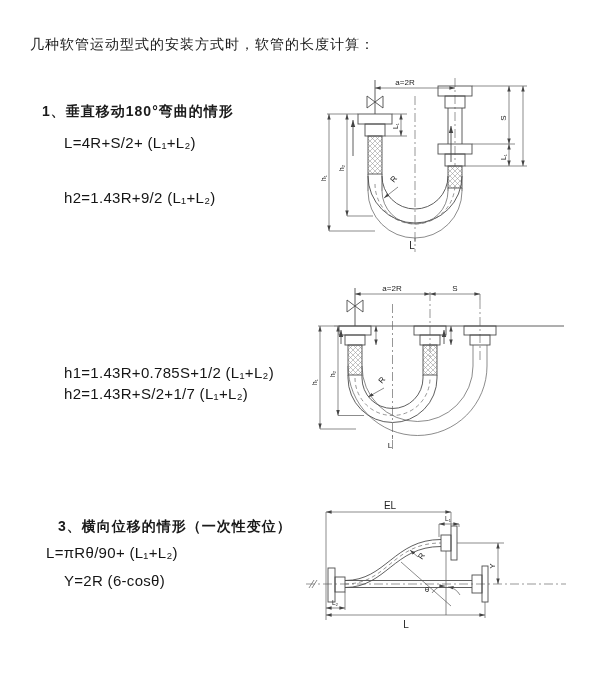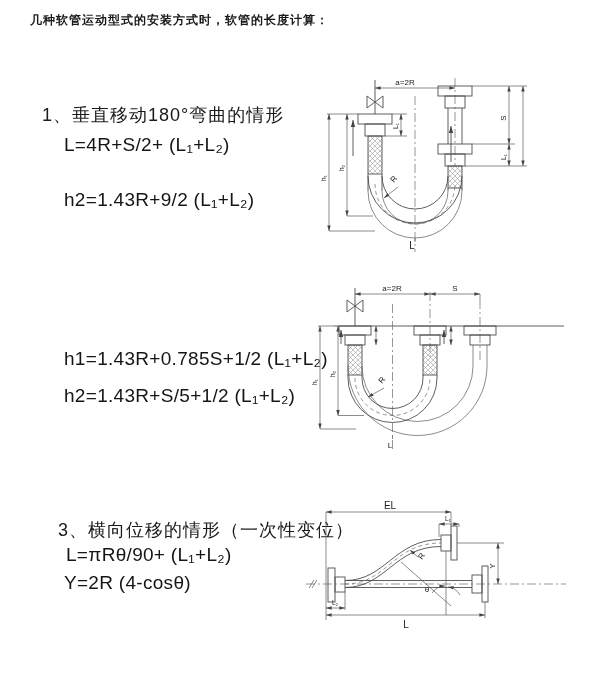--- a/index.html
+++ b/index.html
@@ -8,7 +8,7 @@
     font-family:"Liberation Sans","DejaVu Sans",sans-serif;color:#1a1a1a;
     overflow:hidden;margin:0 auto;
   }
-  .title{position:absolute;left:30px;top:12px;font-size:12px;font-weight:bold;letter-spacing:1px;}
+  .title{position:absolute;left:30px;top:36px;font-size:14px;font-weight:normal;letter-spacing:1px;}
   .sec-heading{position:absolute;font-size:18px;font-weight:normal;letter-spacing:1px;}
   .formula{position:absolute;font-size:19px;color:#151515;letter-spacing:0.3px;}
   .h1{left:42px;top:103px}.h2{left:42px;top:299px}.h3{left:58px;top:518px}

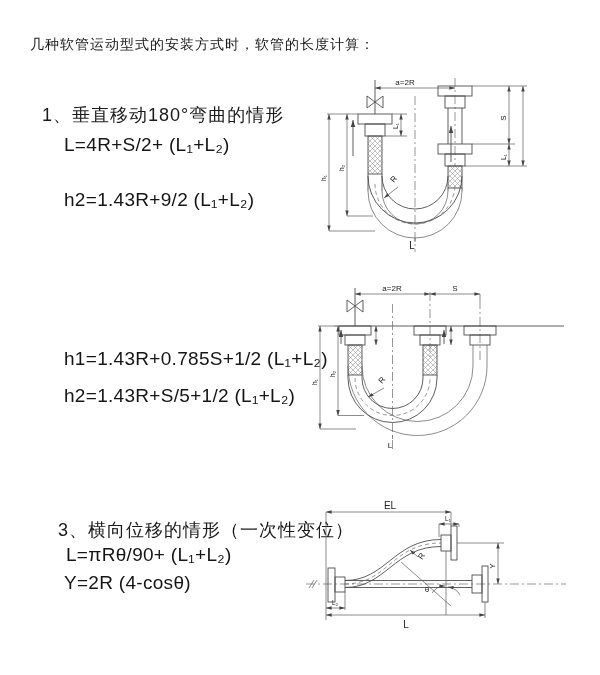--- a/index.html
+++ b/index.html
@@ -9,7 +9,7 @@
     overflow:hidden;margin:0 auto;
   }
   .title{position:absolute;left:30px;top:36px;font-size:14px;font-weight:normal;letter-spacing:1px;}
-  .sec-heading{position:absolute;font-size:18px;font-weight:normal;letter-spacing:1px;}
+  .sec-heading{position:absolute;font-size:14px;font-weight:bold;letter-spacing:1px;}
   .formula{position:absolute;font-size:19px;color:#151515;letter-spacing:0.3px;}
   .h1{left:42px;top:103px}.h2{left:42px;top:299px}.h3{left:58px;top:518px}
   .f10{left:64px;top:134px}.f11{left:64px;top:162px}.f12{left:64px;top:189px}

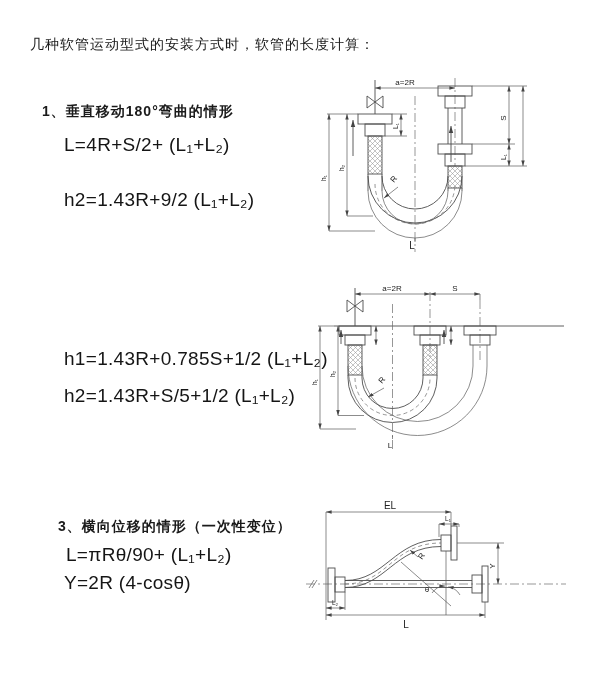--- a/index.html
+++ b/index.html
@@ -10,7 +10,7 @@
   }
   .title{position:absolute;left:30px;top:36px;font-size:14px;font-weight:normal;letter-spacing:1px;}
   .sec-heading{position:absolute;font-size:14px;font-weight:bold;letter-spacing:1px;}
-  .formula{position:absolute;font-size:19px;color:#151515;letter-spacing:0.3px;}
+  .formula{position:absolute;font-size:15px;color:#151515;letter-spacing:0.3px;}
   .h1{left:42px;top:103px}.h2{left:42px;top:299px}.h3{left:58px;top:518px}
   .f10{left:64px;top:134px}.f11{left:64px;top:162px}.f12{left:64px;top:189px}
   .f20{left:64px;top:331px}.f21{left:64px;top:348px}.f22{left:64px;top:385px}

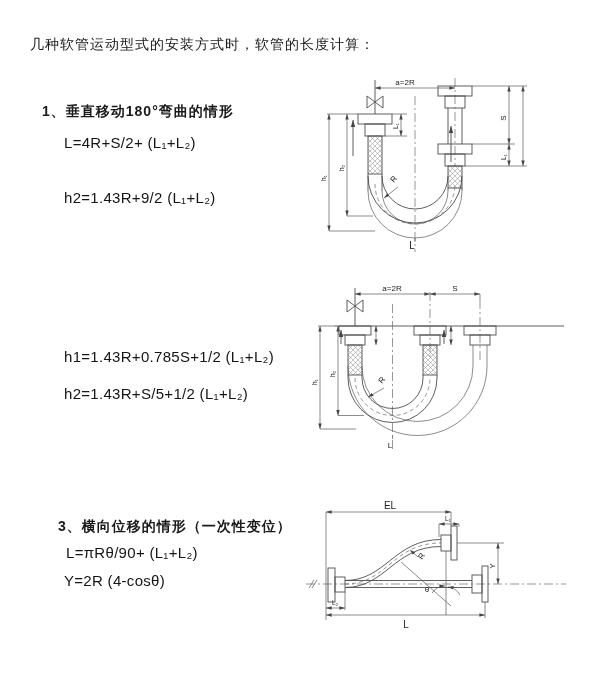--- a/index.html
+++ b/index.html
@@ -13,7 +13,7 @@
   .formula{position:absolute;font-size:15px;color:#151515;letter-spacing:0.3px;}
   .h1{left:42px;top:103px}.h2{left:42px;top:299px}.h3{left:58px;top:518px}
   .f10{left:64px;top:134px}.f11{left:64px;top:162px}.f12{left:64px;top:189px}
-  .f20{left:64px;top:331px}.f21{left:64px;top:348px}.f22{left:64px;top:385px}
+  .f20{left:64px;top:331px}.f21{left:64px;top:364px}.f22{left:64px;top:385px}
   .f30{left:66px;top:544px}.f31{left:64px;top:572px}.f32{left:64px;top:600px}
   .dgm{position:absolute;}
   .d1{left:315px;top:66px}.d2{left:308px;top:280px}.d3{left:298px;top:500px}

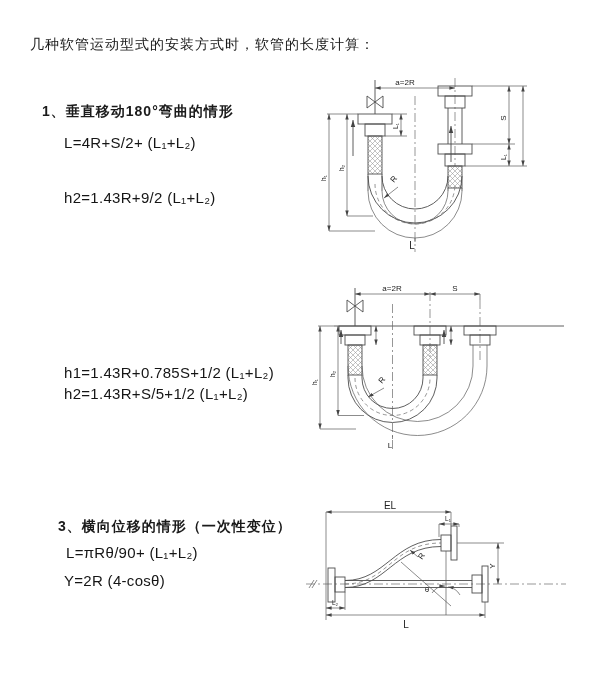--- a/index.html
+++ b/index.html
@@ -112,7 +112,7 @@
   </div>
 
   <div class="formula f21">h1=1.43R+0.785S+1/2 (L₁+L₂)</div>
-  <div class="formula f22">h2=1.43R+S/5+1/2 (L₁+L₂)</div>
+  <div class="formula f22">h2=1.43R+S/2+1/7 (L₁+L₂)</div>
 
   <div class="dgm d2">
   <svg width="290" height="180" viewBox="0 0 290 180">

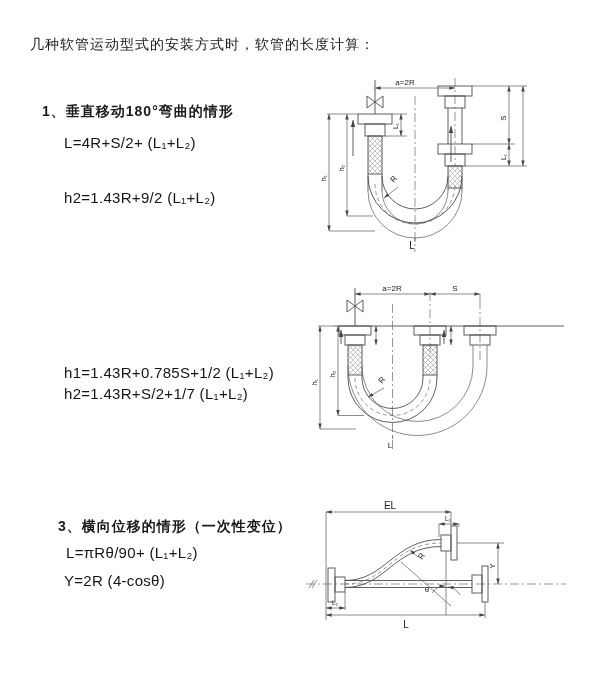--- a/index.html
+++ b/index.html
@@ -14,7 +14,7 @@
   .h1{left:42px;top:103px}.h2{left:42px;top:299px}.h3{left:58px;top:518px}
   .f10{left:64px;top:134px}.f11{left:64px;top:162px}.f12{left:64px;top:189px}
   .f20{left:64px;top:331px}.f21{left:64px;top:364px}.f22{left:64px;top:385px}
-  .f30{left:66px;top:544px}.f31{left:64px;top:572px}.f32{left:64px;top:600px}
+  .f30{left:46px;top:544px}.f31{left:64px;top:572px}.f32{left:64px;top:600px}
   .dgm{position:absolute;}
   .d1{left:315px;top:66px}.d2{left:308px;top:280px}.d3{left:298px;top:500px}
   svg{display:block;}

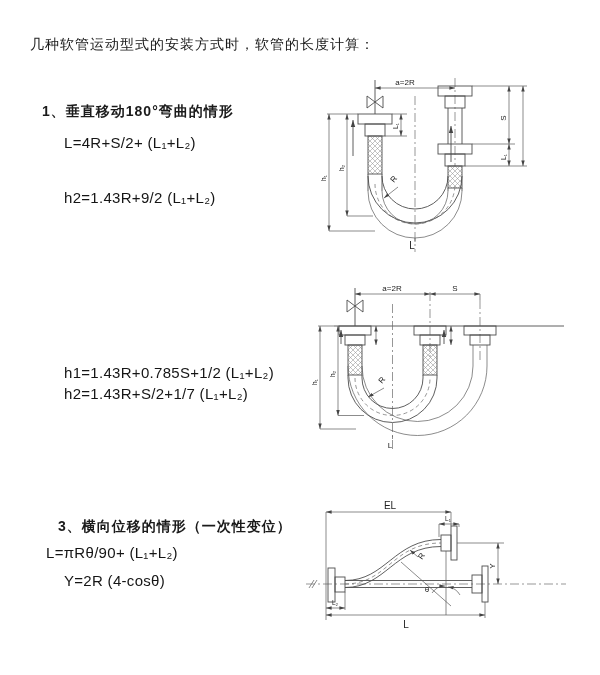--- a/index.html
+++ b/index.html
@@ -185,7 +185,7 @@
 
   <div class="sec-heading h3">3、横向位移的情形（一次性变位）</div>
   <div class="formula f30">L=πRθ/90+ (L₁+L₂)</div>
-  <div class="formula f31">Y=2R (4-cosθ)</div>
+  <div class="formula f31">Y=2R (6-cosθ)</div>
 
   <div class="dgm d3">
   <svg width="300" height="148" viewBox="0 0 300 148">

